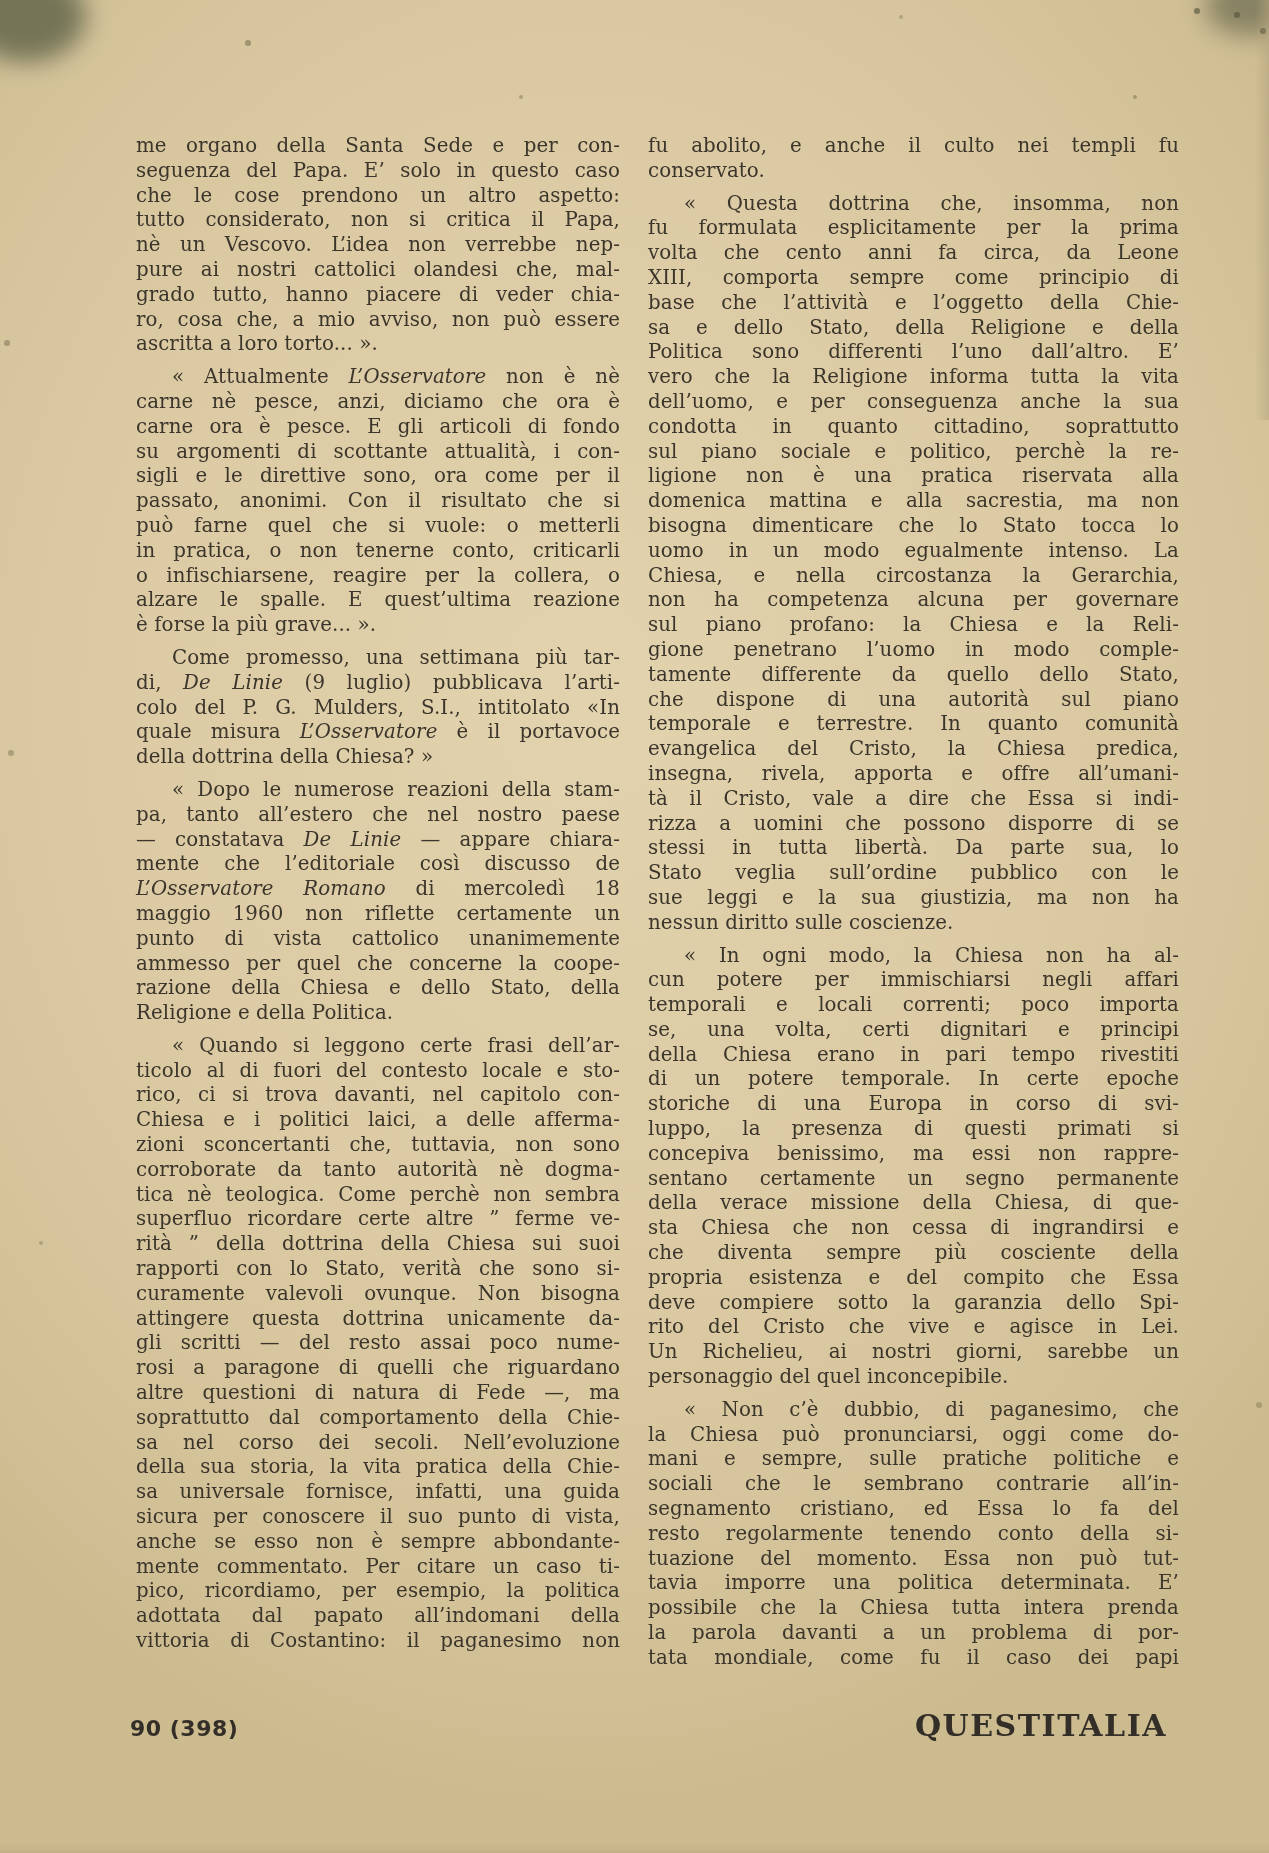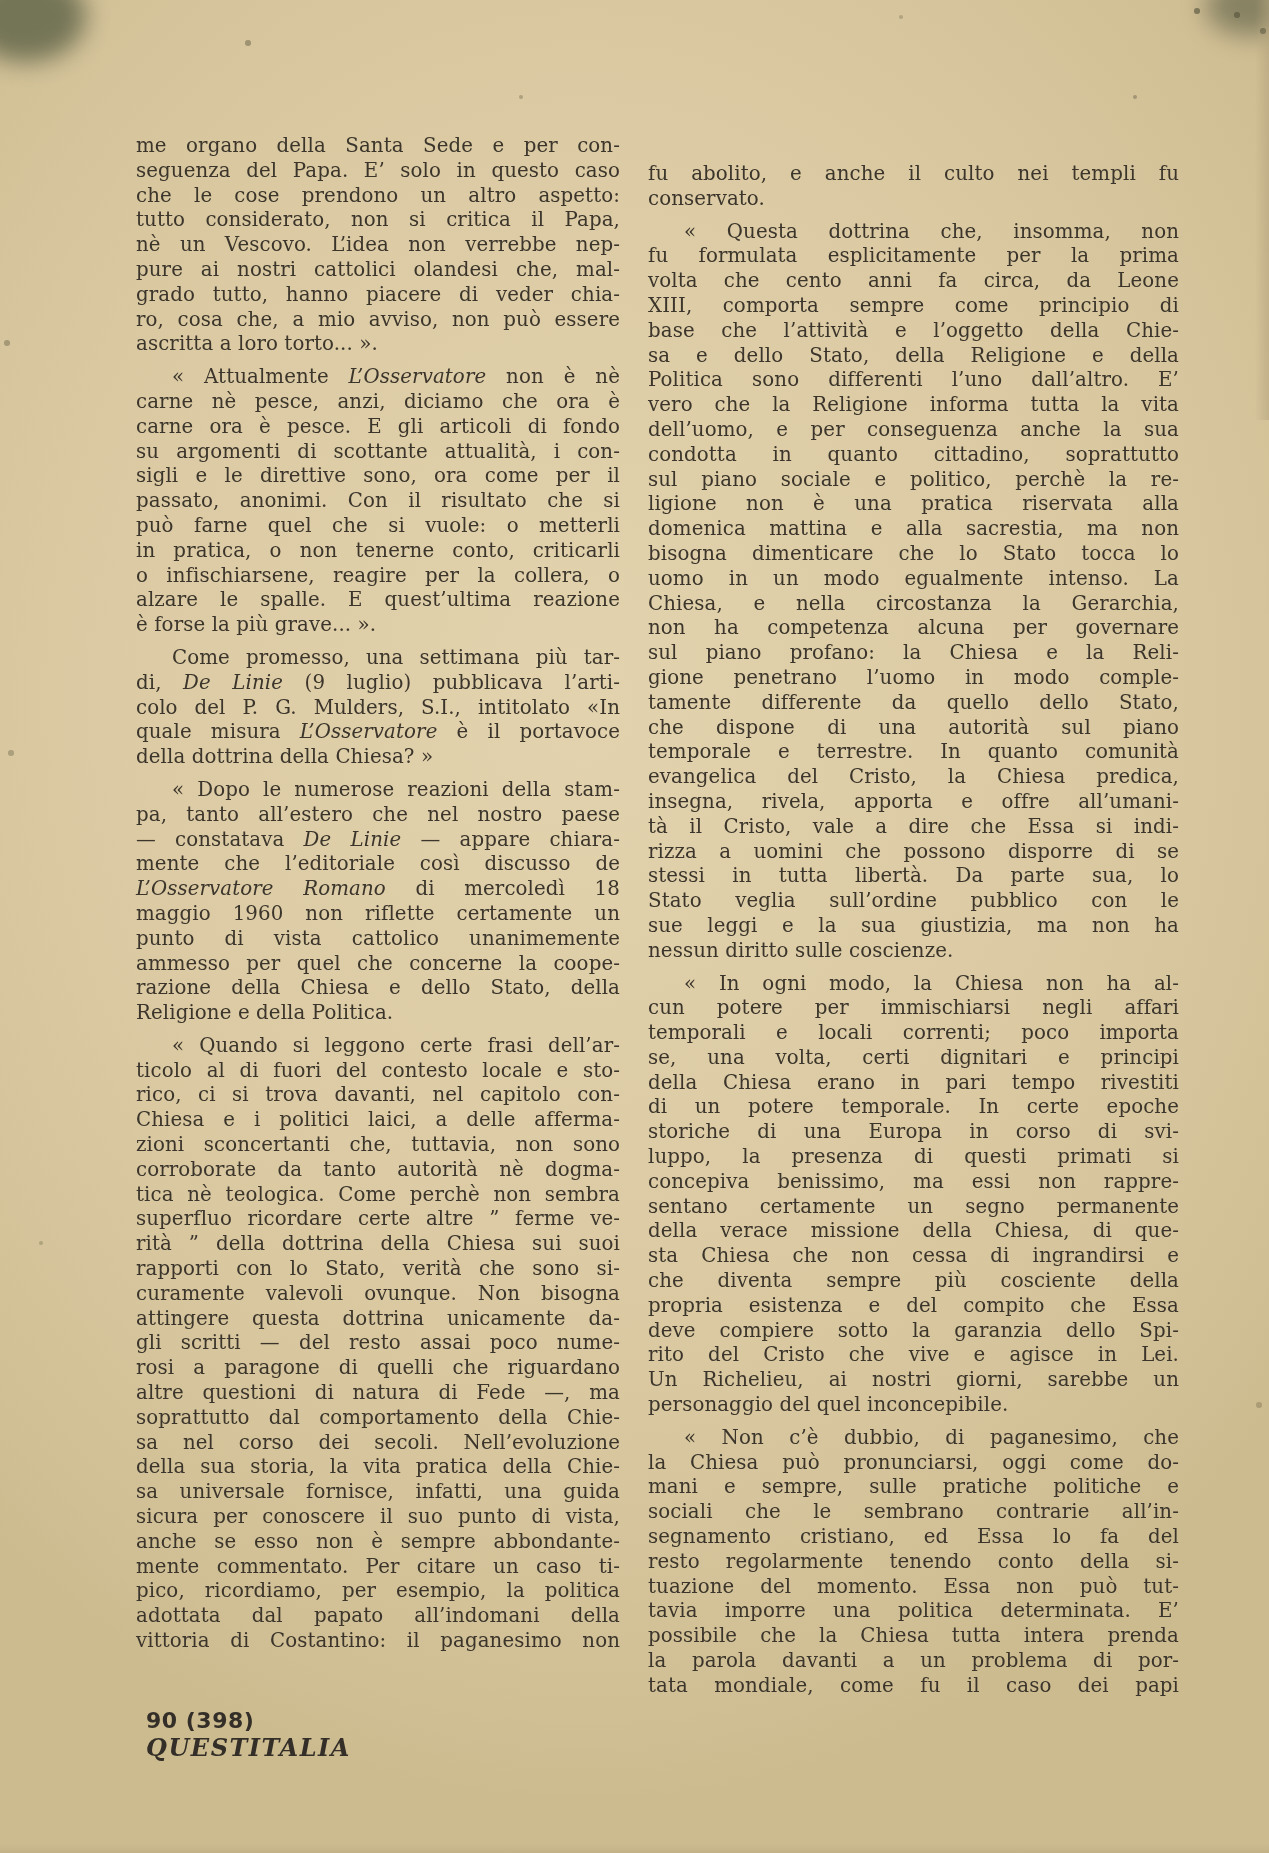--- a/index.html
+++ b/index.html
@@ -38,7 +38,7 @@
   .text{position:absolute;left:136px;top:134px;width:1047px;display:flex;}
   .col{color:#3b352b;}
   .col.left{width:484px;margin-right:28px;}
-  .col.right{width:531px;margin-top:28px;}
+  .col.right{width:531px;}
   .para{margin-top:8px;}
   .para:first-child{margin-top:0;}
   .line{

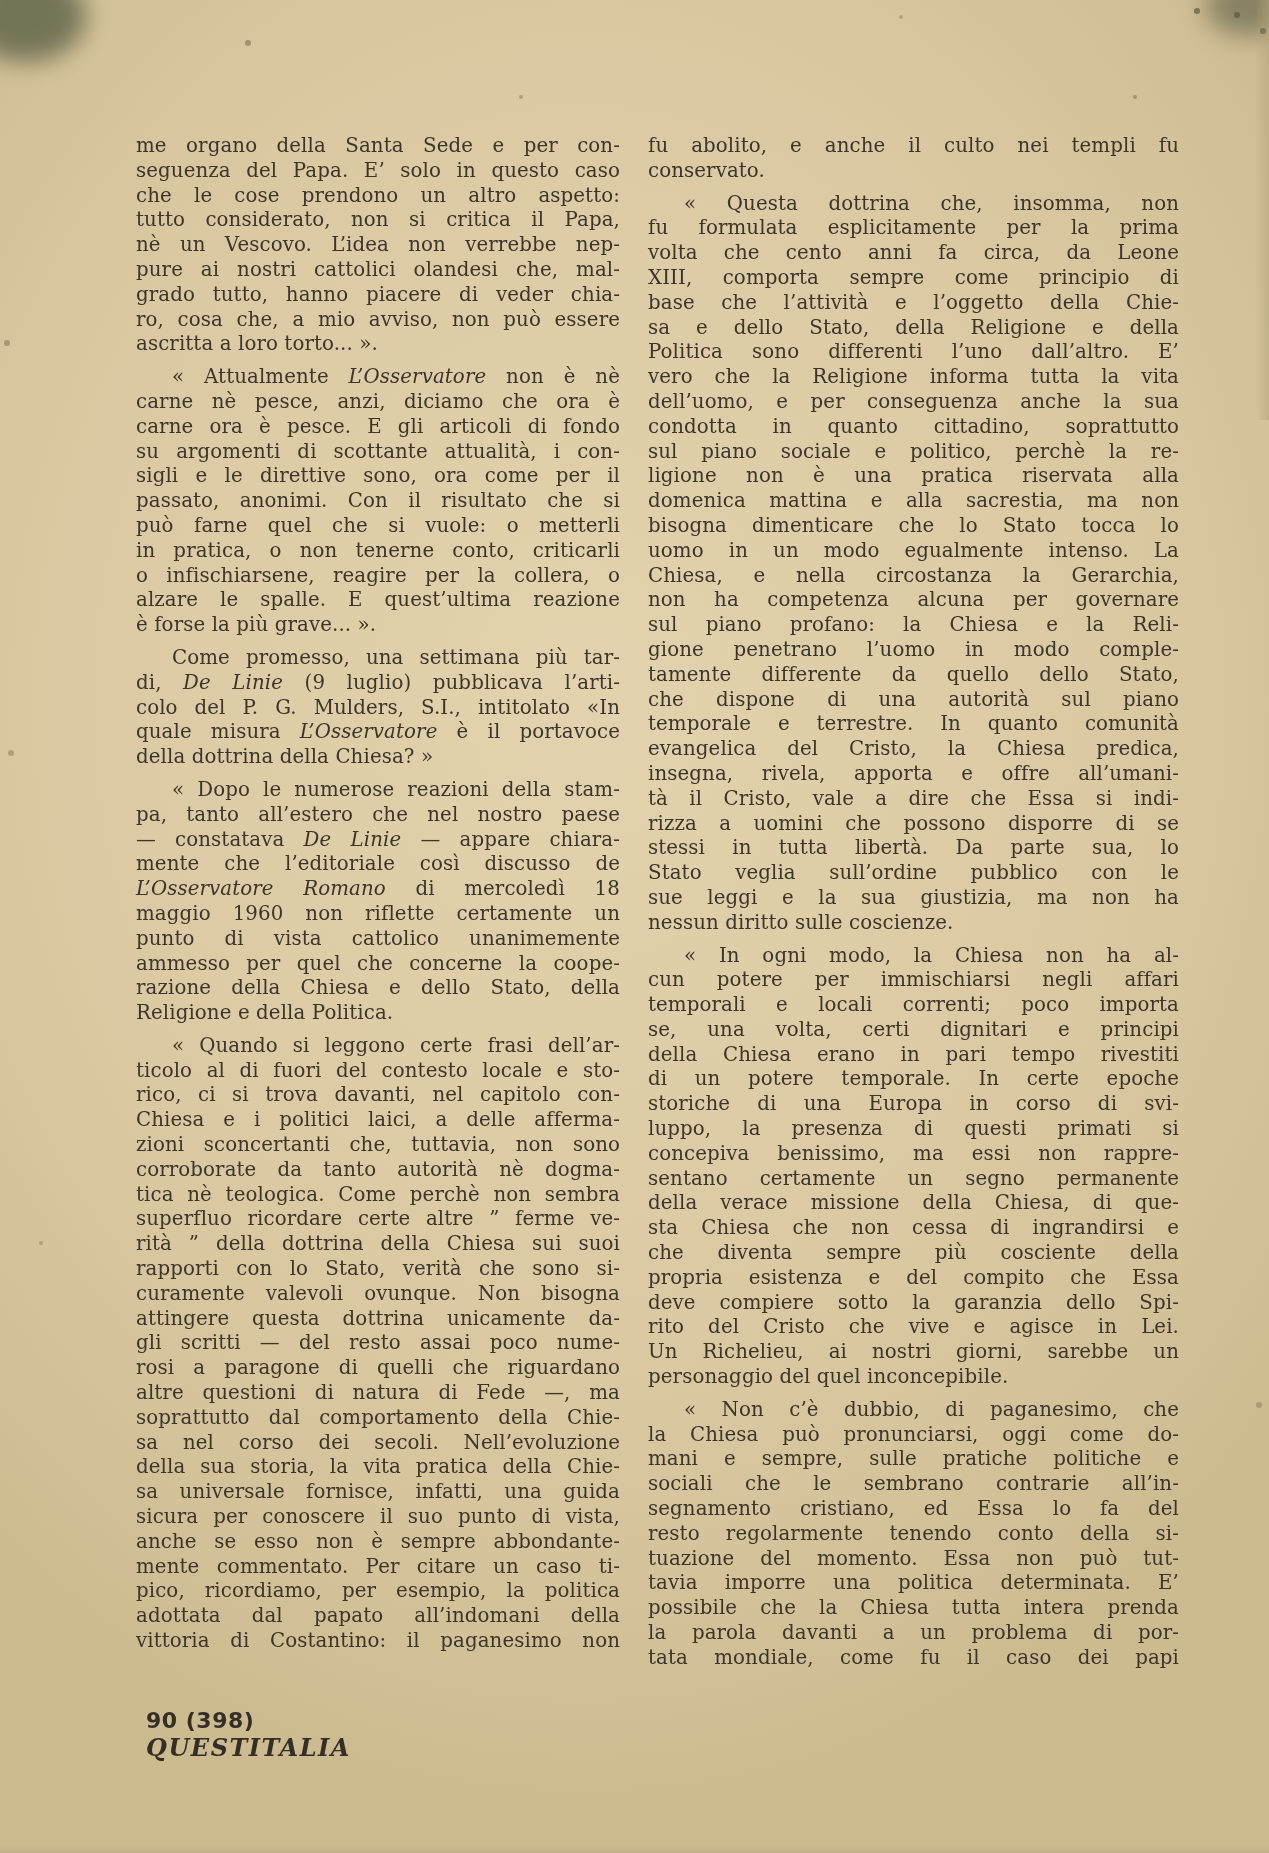--- a/index.html
+++ b/index.html
@@ -49,8 +49,8 @@
   .line.first{text-indent:36px;}
   .line i{font-style:italic;}
   
-  .footer{position:absolute;left:136px;top:1708px;width:1047px;
-    display:flex;justify-content:space-between;align-items:baseline;color:#332f28;flex-direction:column;}
+  .footer{position:absolute;left:120px;top:1708px;width:1047px;
+    display:flex;justify-content:space-between;align-items:baseline;color:#332f28;}
   .footer .pageno{font-family:"DejaVu Sans","Liberation Sans",sans-serif;
     font-weight:bold;font-size:22px;letter-spacing:.5px;margin-left:10px;}
   .footer .journal{font-family:"DejaVu Serif","Liberation Serif",serif;

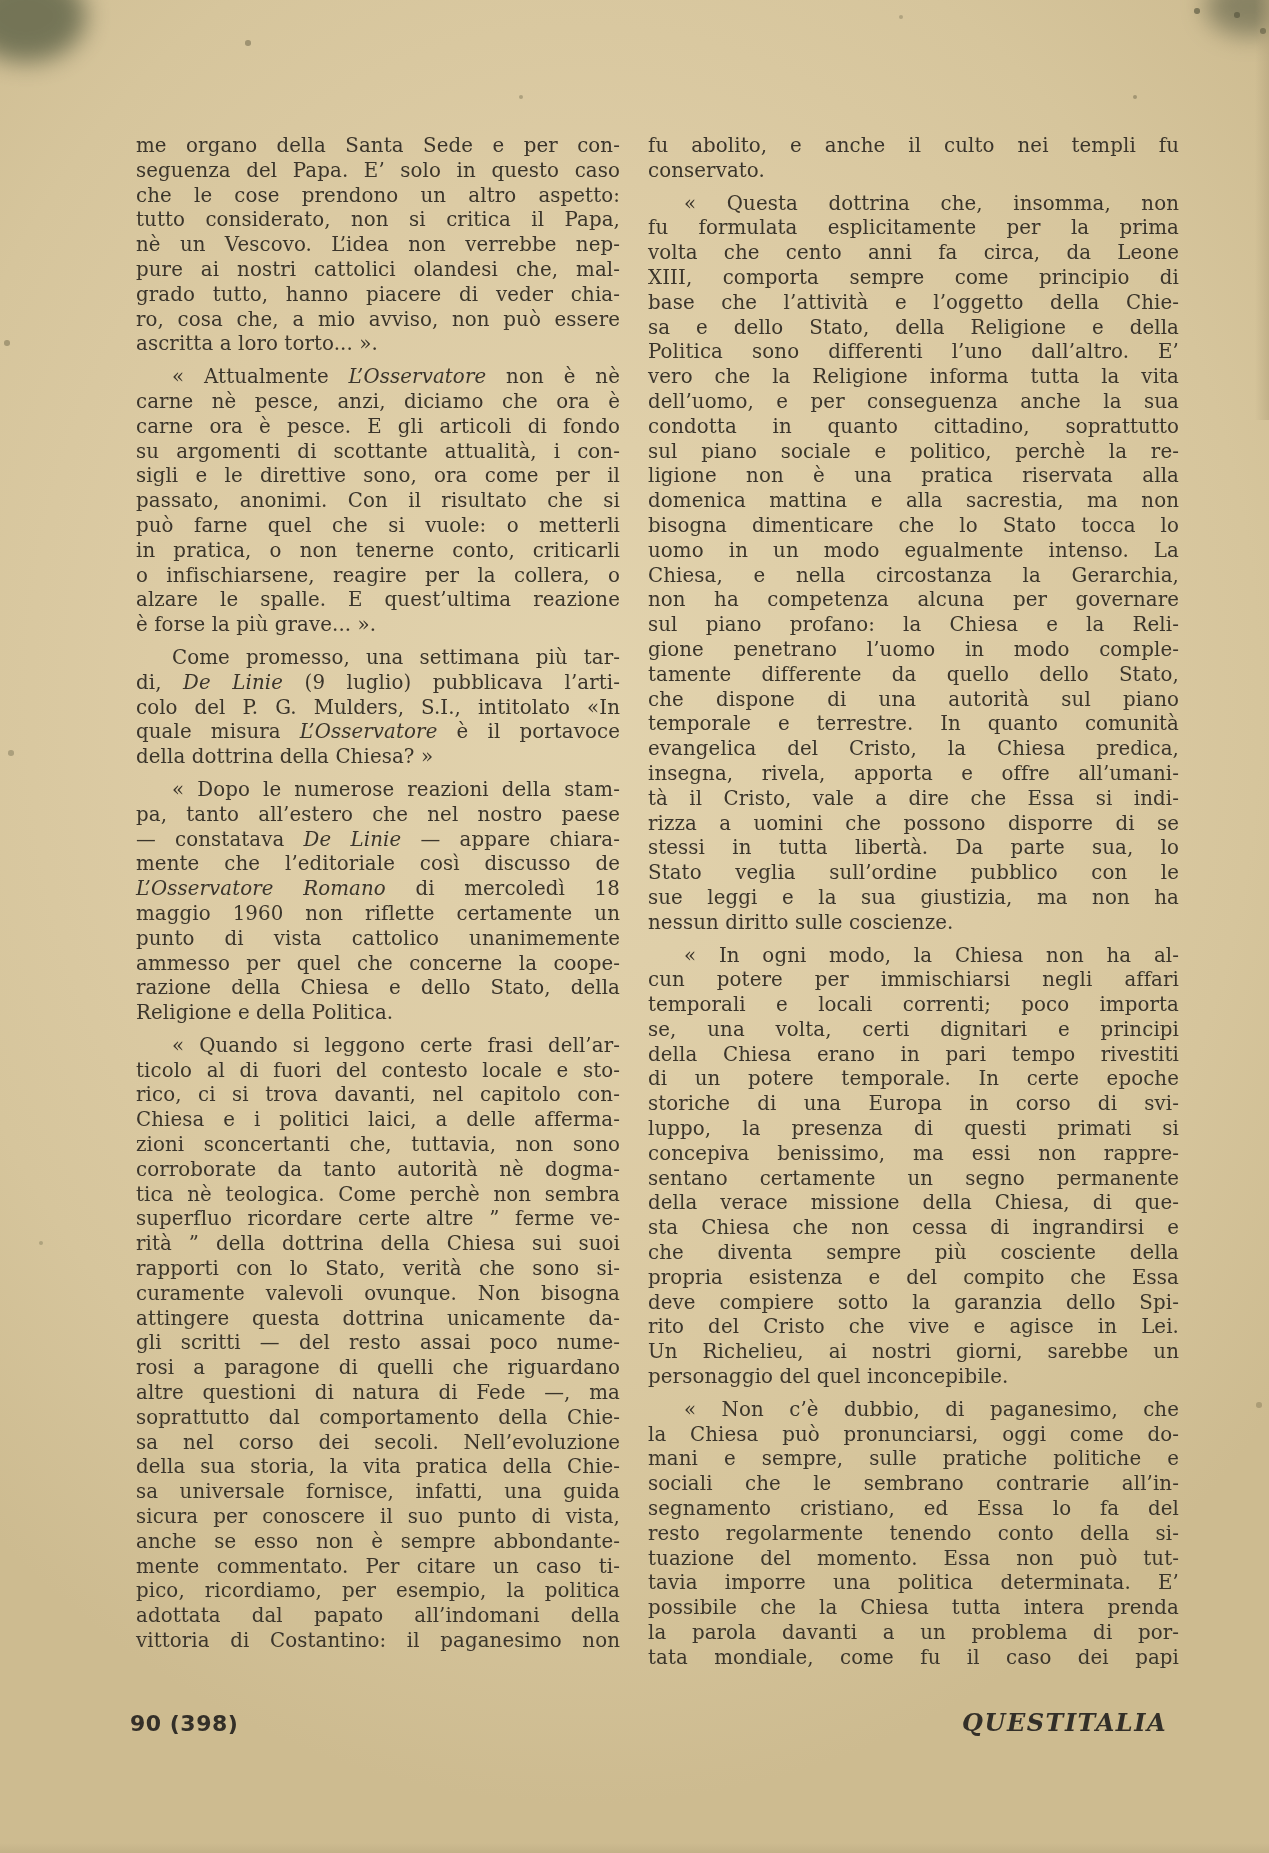--- a/index.html
+++ b/index.html
@@ -54,7 +54,7 @@
   .footer .pageno{font-family:"DejaVu Sans","Liberation Sans",sans-serif;
     font-weight:bold;font-size:22px;letter-spacing:.5px;margin-left:10px;}
   .footer .journal{font-family:"DejaVu Serif","Liberation Serif",serif;
-    font-weight:bold;font-size:24px;letter-spacing:1.5px;font-style:italic;}
+    font-weight:bold;font-size:30px;letter-spacing:1.5px;}
 </style>
 </head>
 <body>

